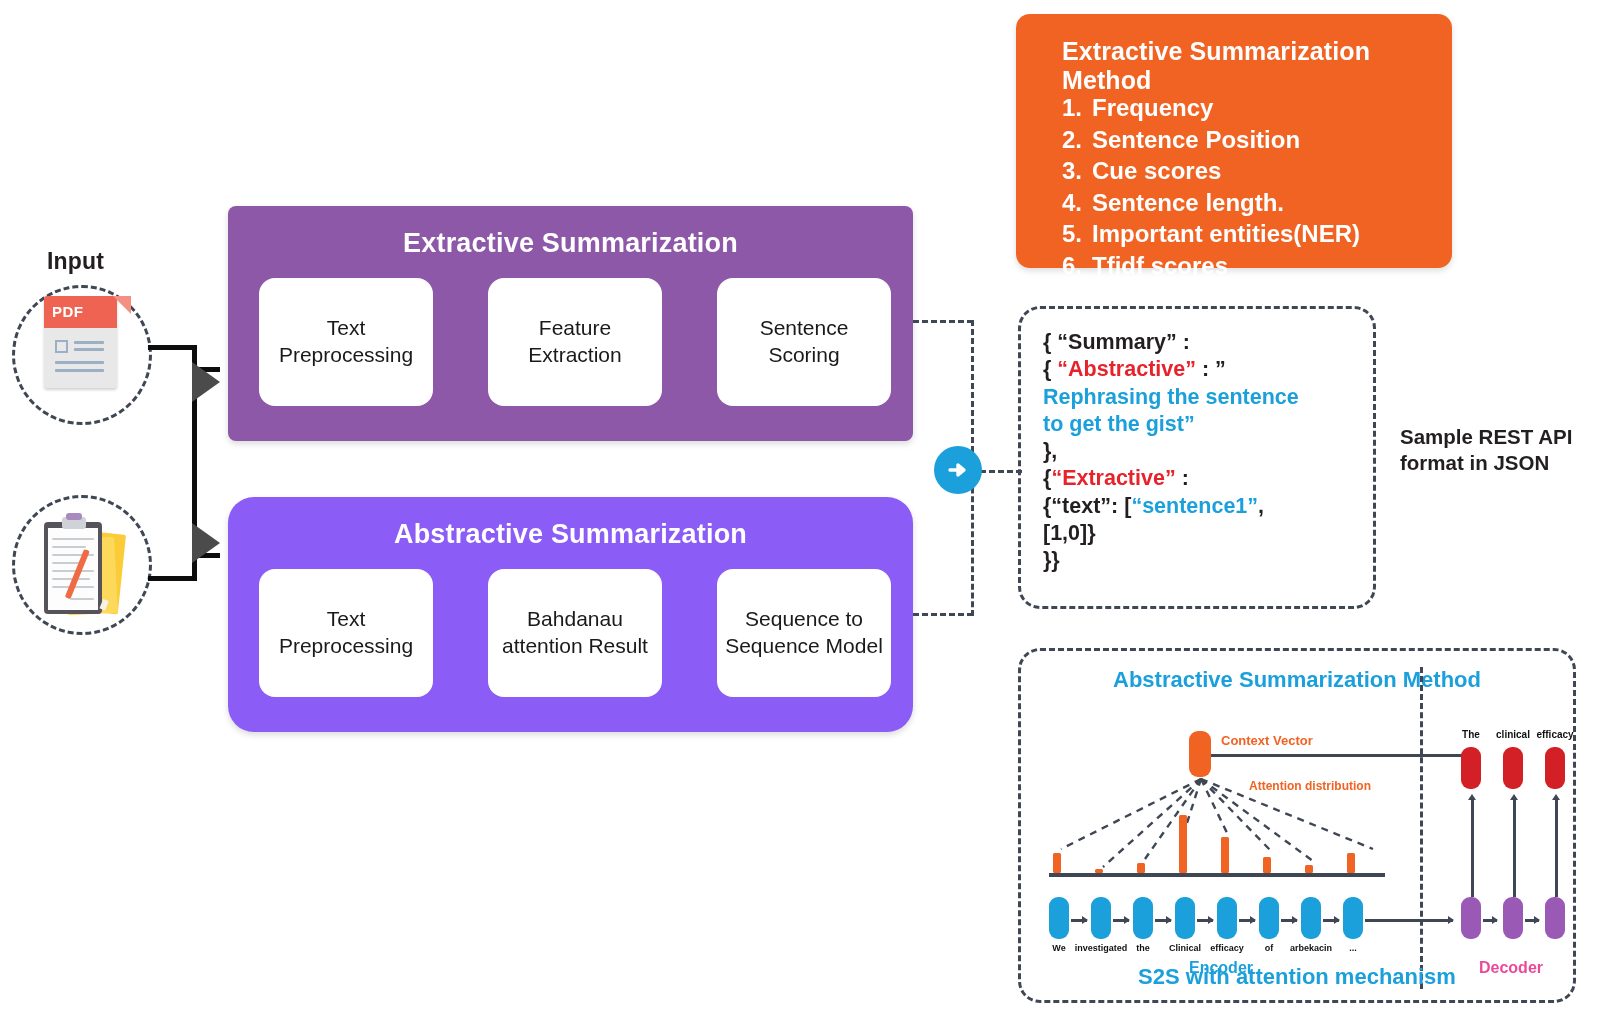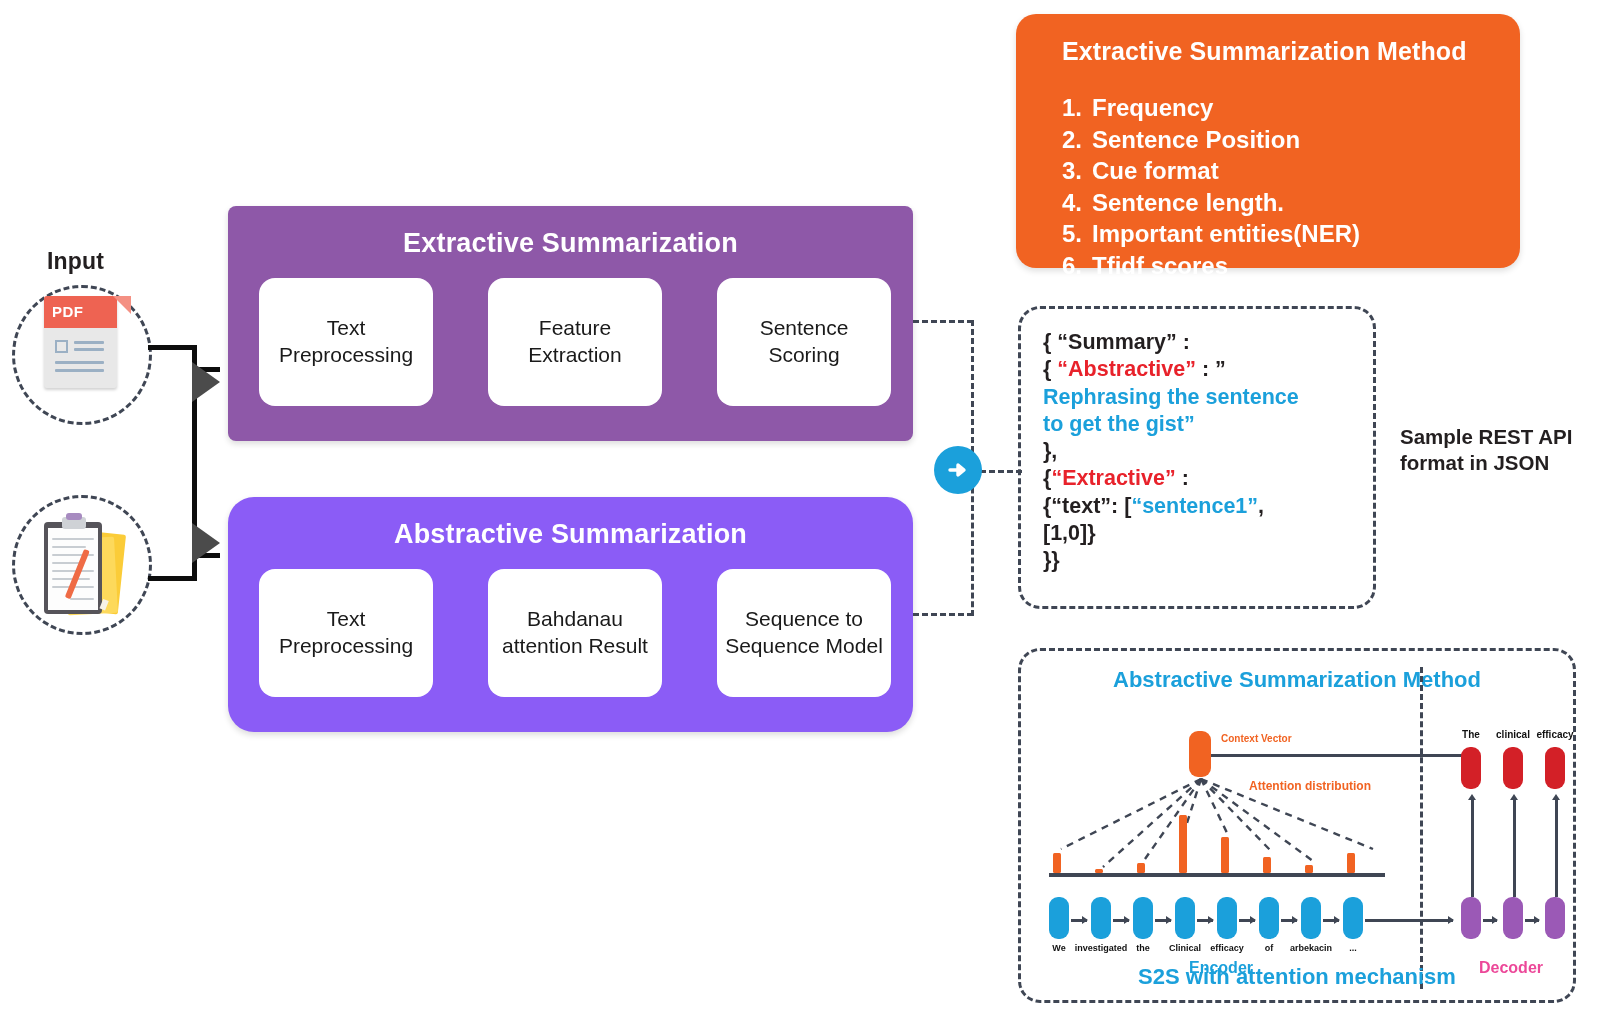--- a/index.html
+++ b/index.html
@@ -67,8 +67,8 @@
   #arrow-circle svg{display:block;}
 
   
-  #orange-box{position:absolute;left:1016px;top:14px;width:504px;height:254px;background:#f16322;
-              border-radius:20px;box-shadow:0 3px 6px rgba(0,0,0,.13);color:#ffffff;}
+  #orange-box{position:absolute;left:1016px;top:14px;width:436px;height:254px;background:#f16322;
+              border-radius:14px;box-shadow:0 3px 6px rgba(0,0,0,.13);color:#ffffff;}
   #orange-title{position:absolute;left:46px;top:23px;font-size:25px;font-weight:700;letter-spacing:.1px;}
   #orange-list{position:absolute;left:46px;top:80px;}
   .olist-item{font-size:24px;font-weight:700;line-height:1.15;margin-bottom:4px;display:flex;}

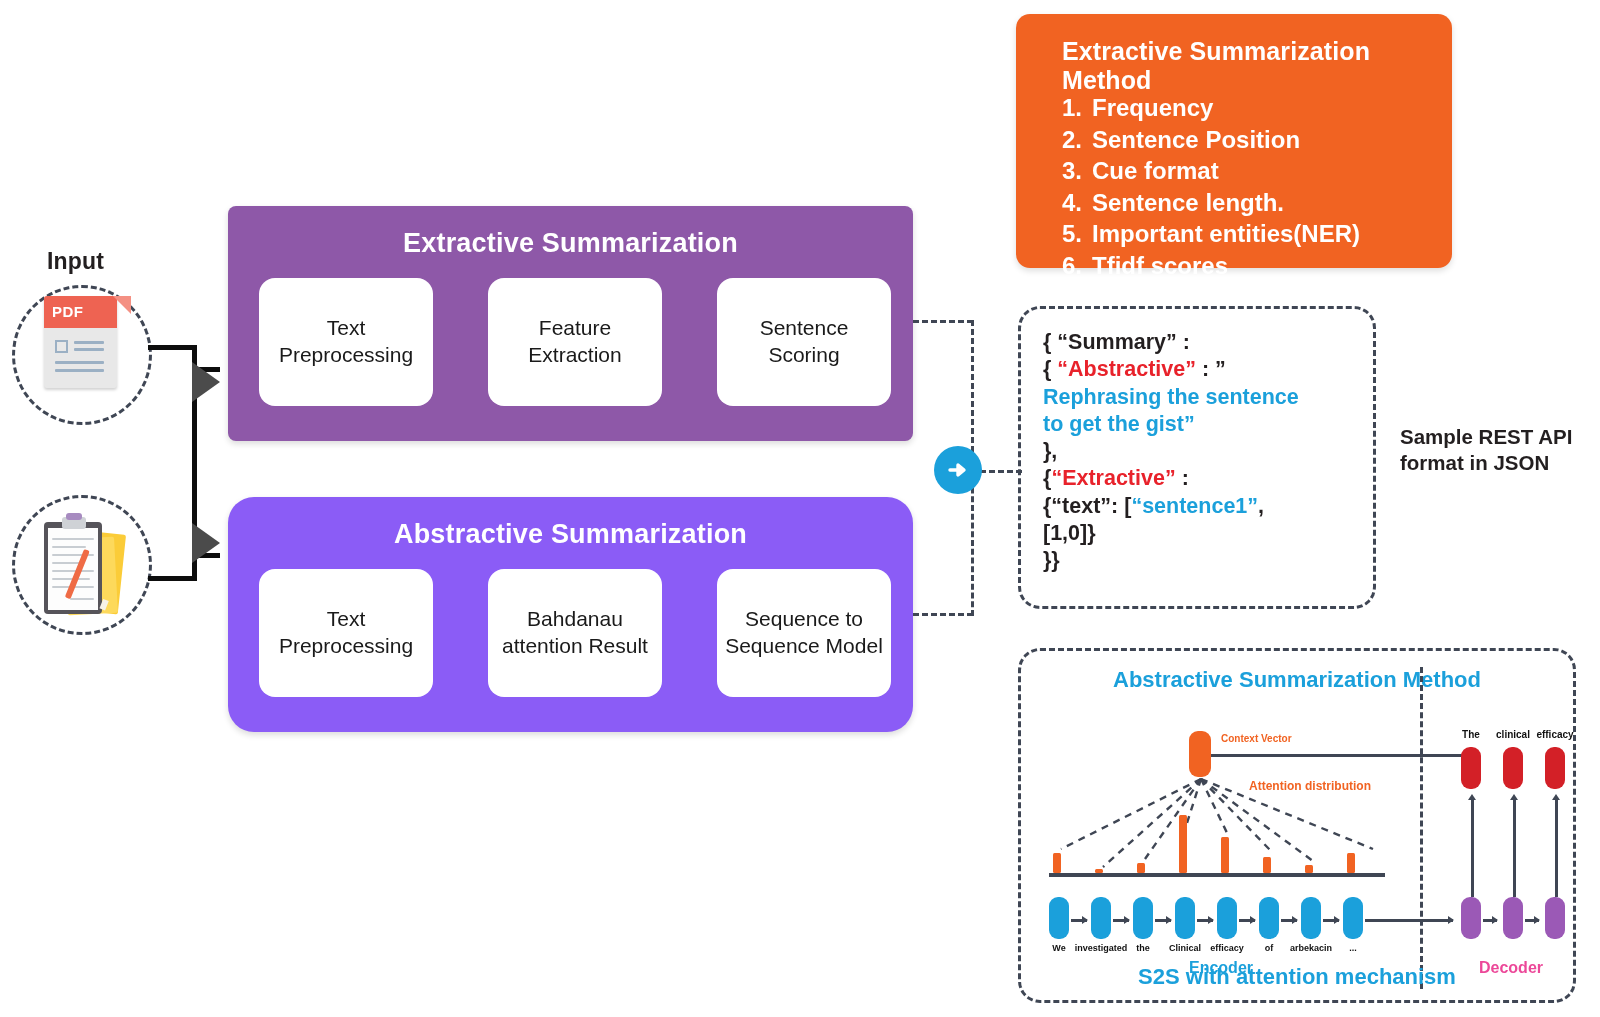--- a/index.html
+++ b/index.html
@@ -210,7 +210,7 @@
       </div>
       <div class="olist-item">
         <span class="olist-num">3.</span>
-        <span>Cue format</span>
+        <span>Cue scores</span>
       </div>
       <div class="olist-item">
         <span class="olist-num">4.</span>

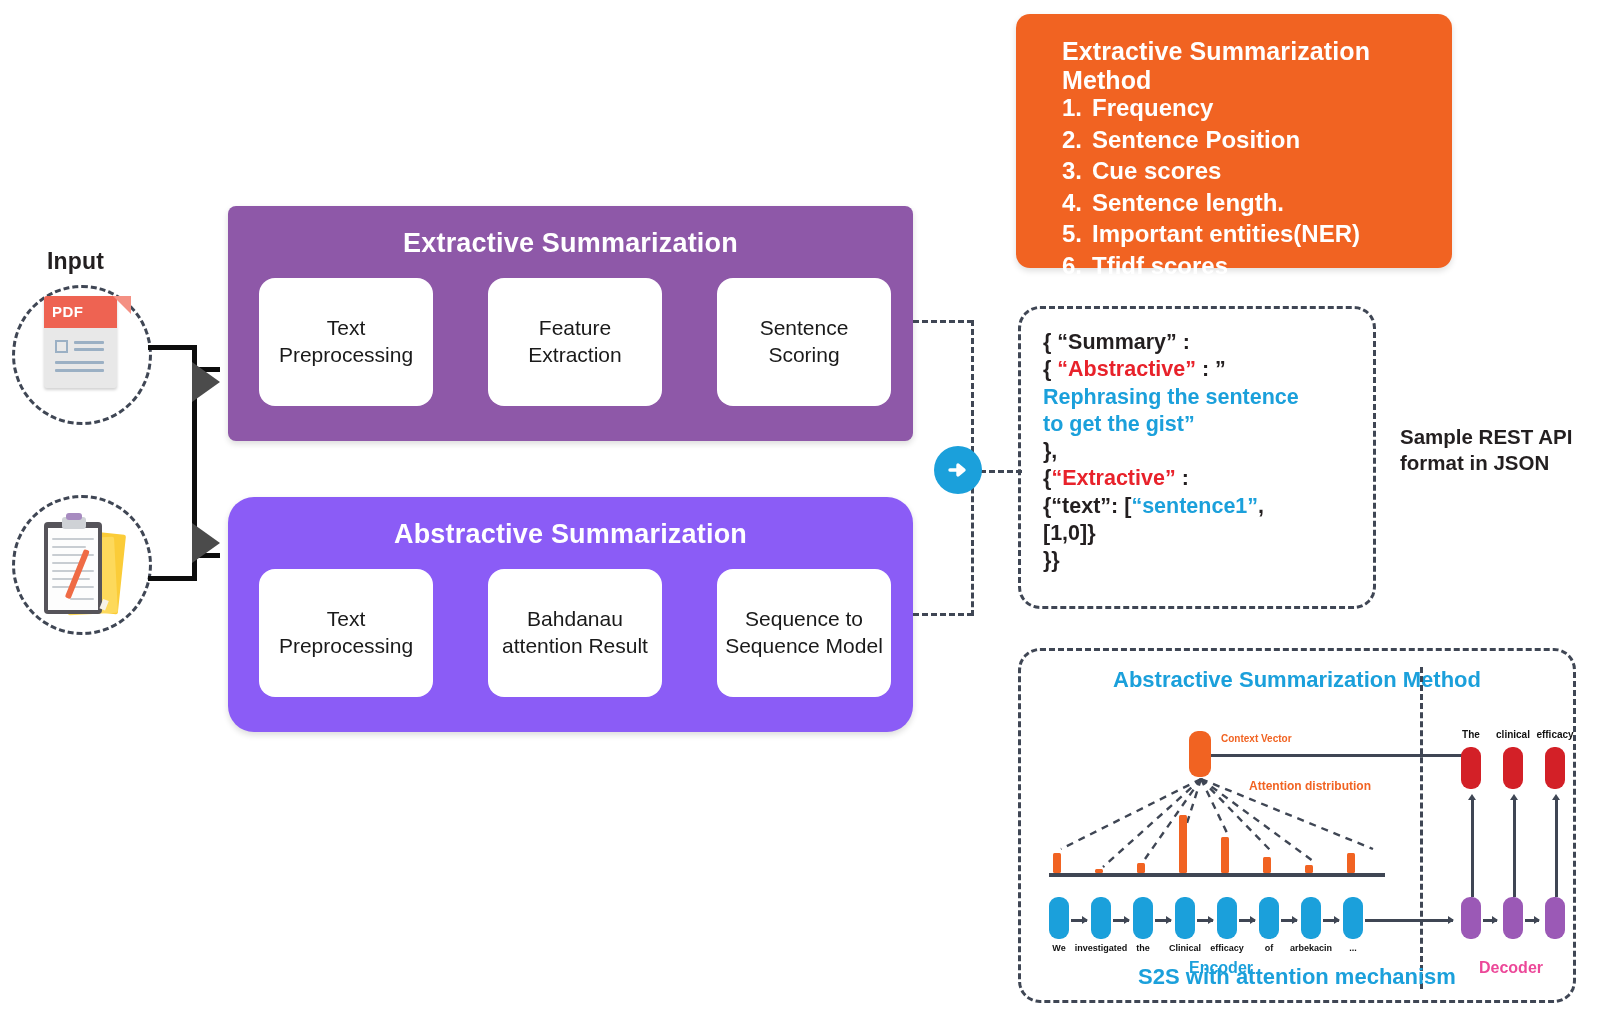--- a/index.html
+++ b/index.html
@@ -106,7 +106,7 @@
   .att-bar{position:absolute;background:#f16322;width:8px;border-radius:1.5px;}
   #att-axis{position:absolute;left:28px;top:222px;width:336px;height:3.5px;background:#3f4654;}
   #ctx-vec{position:absolute;left:168px;top:80px;width:22px;height:46px;background:#f16322;border-radius:9px;}
-  #ctx-label{position:absolute;left:200px;top:82px;font-size:10px;font-weight:700;color:#f16322;text-align:right;}
+  #ctx-label{position:absolute;left:200px;top:82px;font-size:13px;font-weight:700;color:#f16322;text-align:right;}
   #att-label{position:absolute;left:228px;top:128px;font-size:12px;font-weight:700;color:#f16322;}
   .sm-arrow{position:absolute;height:2.5px;background:#3f4654;}
   .sm-arrow:after{content:"";position:absolute;right:-1px;top:-3.2px;width:0;height:0;

